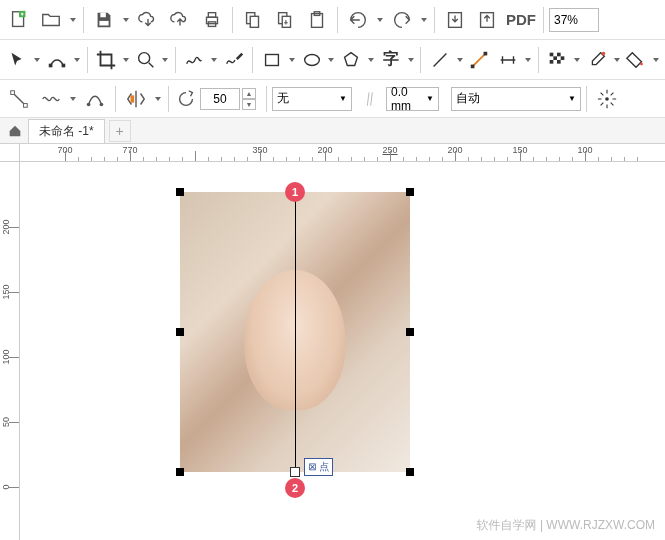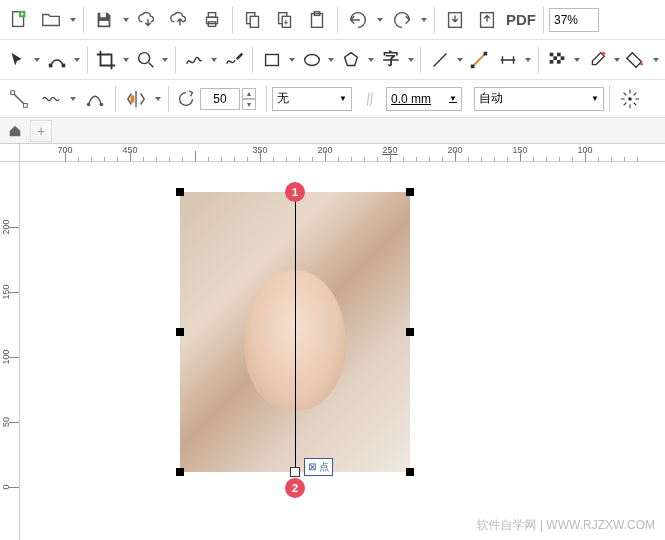--- a/index.html
+++ b/index.html
@@ -310,7 +310,7 @@
         <path d="M6 4l-2 16M10 4l-2 16" stroke="#555" stroke-width="1.2"></path>
       </svg>
     </div>
-  <div class="text-dd" style="width:76px;text-decoration:underline;">
+  <div class="text-dd" style="width:53px;">
       <span>0.0 mm</span>
       <span style="font-size:8px;">▼</span>
     </div>

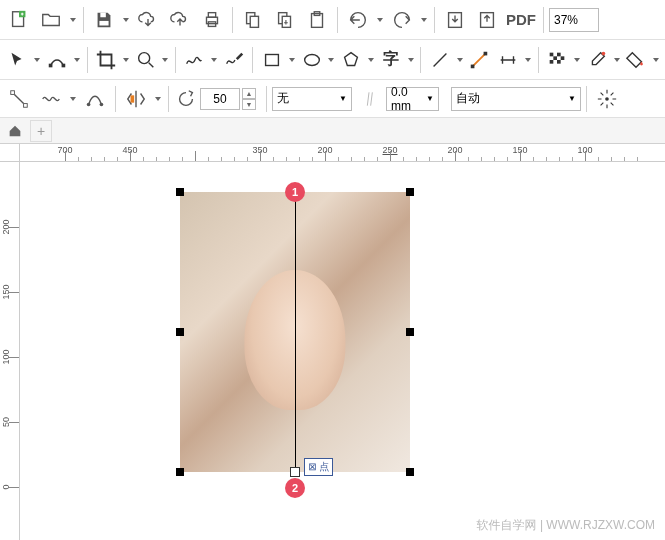--- a/index.html
+++ b/index.html
@@ -333,6 +333,9 @@
       <svg viewBox="0 0 24 24" width="16" height="16">
         <path d="M4 12l8-8 8 8v8H4z" fill="#666"></path>
       </svg>
+    </div>
+  <div class="tab">
+      <span>未命名 -1*</span>
     </div>
   <div class="tab-add">+</div>
 </div>

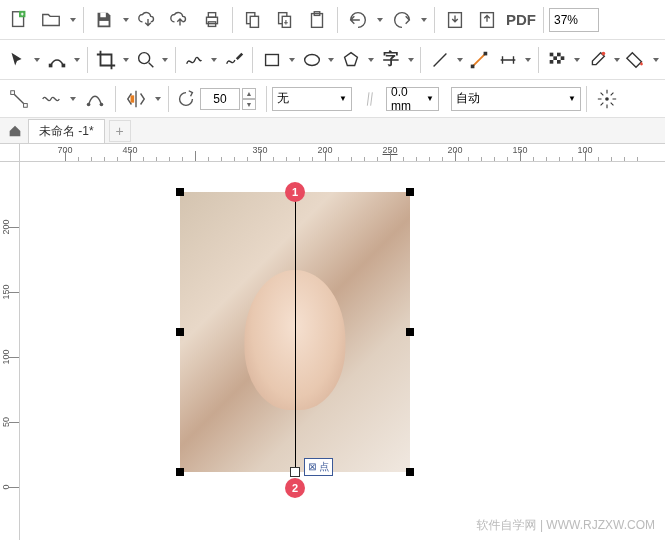--- a/index.html
+++ b/index.html
@@ -348,7 +348,7 @@
     <div class="tick-minor" style="left: 71px;"></div>
     <div class="tick-minor" style="left: 84px;"></div>
     <div class="tick-minor" style="left: 97px;"></div>
-    <div class="tick-label" style="left: 110px;">450</div>
+    <div class="tick-label" style="left: 110px;">770</div>
     <div class="tick-major" style="left: 110px;"></div>
     <div class="tick-minor" style="left: 123px;"></div>
     <div class="tick-minor" style="left: 136px;"></div>

